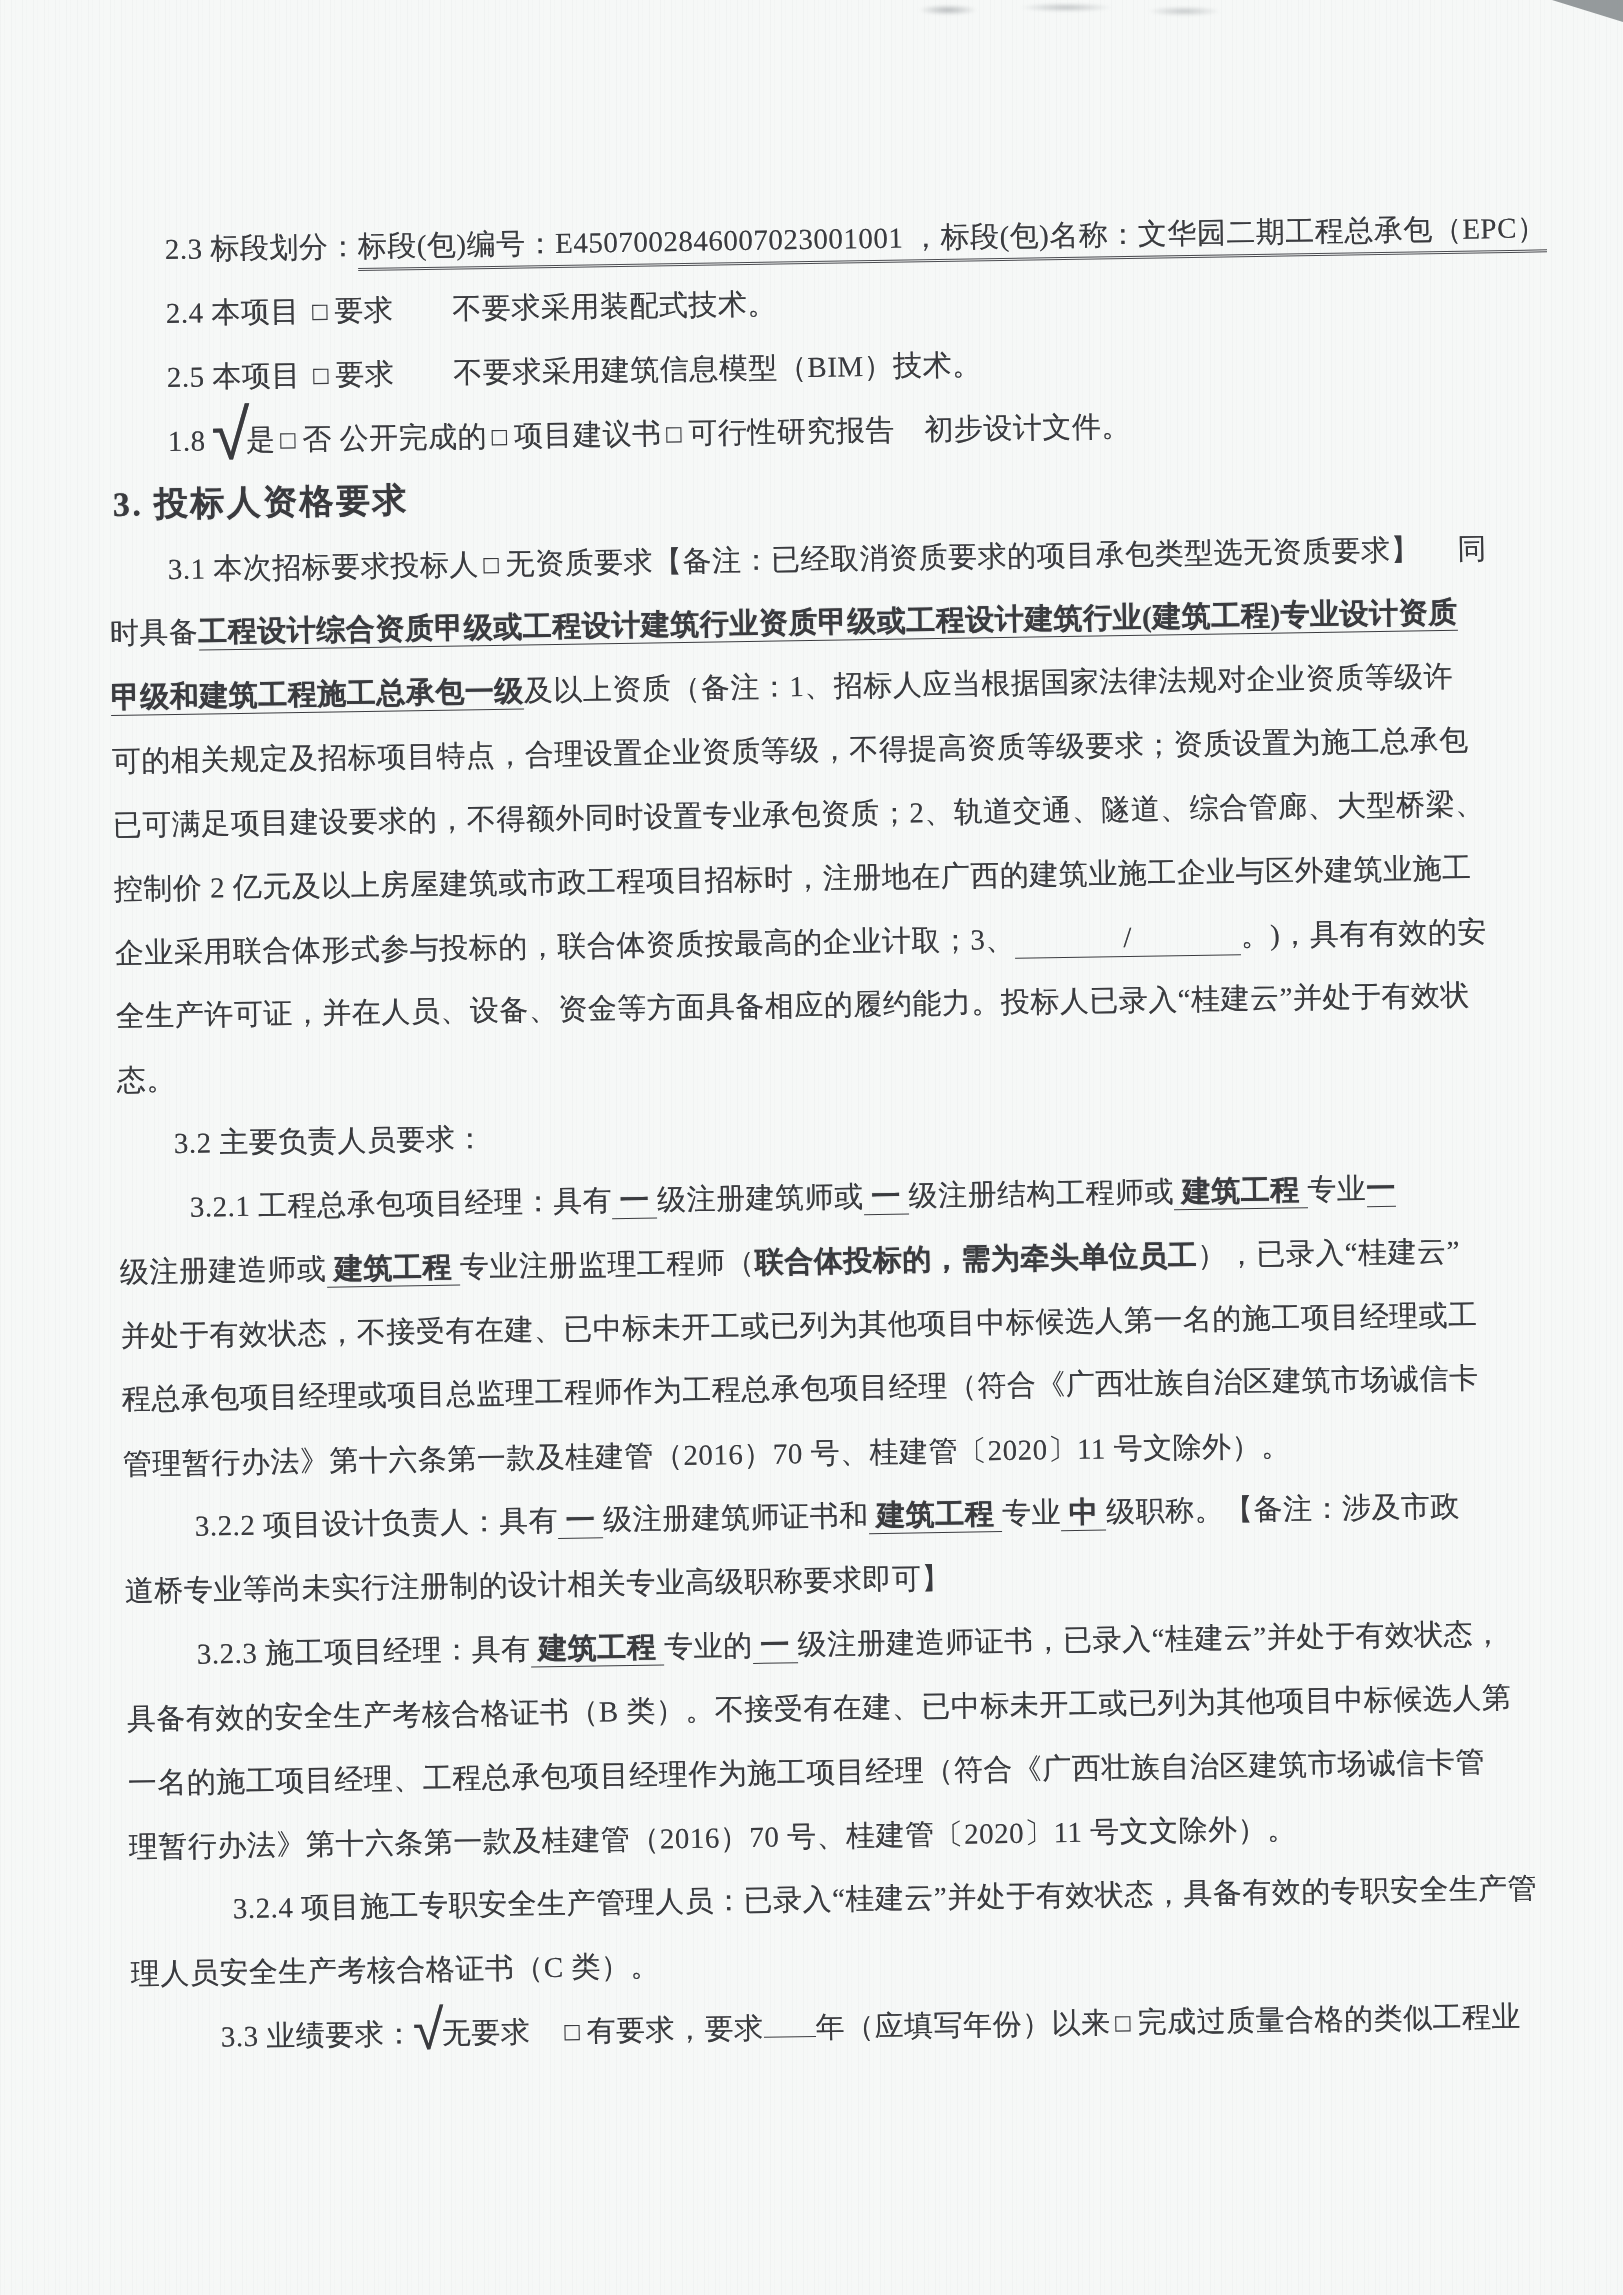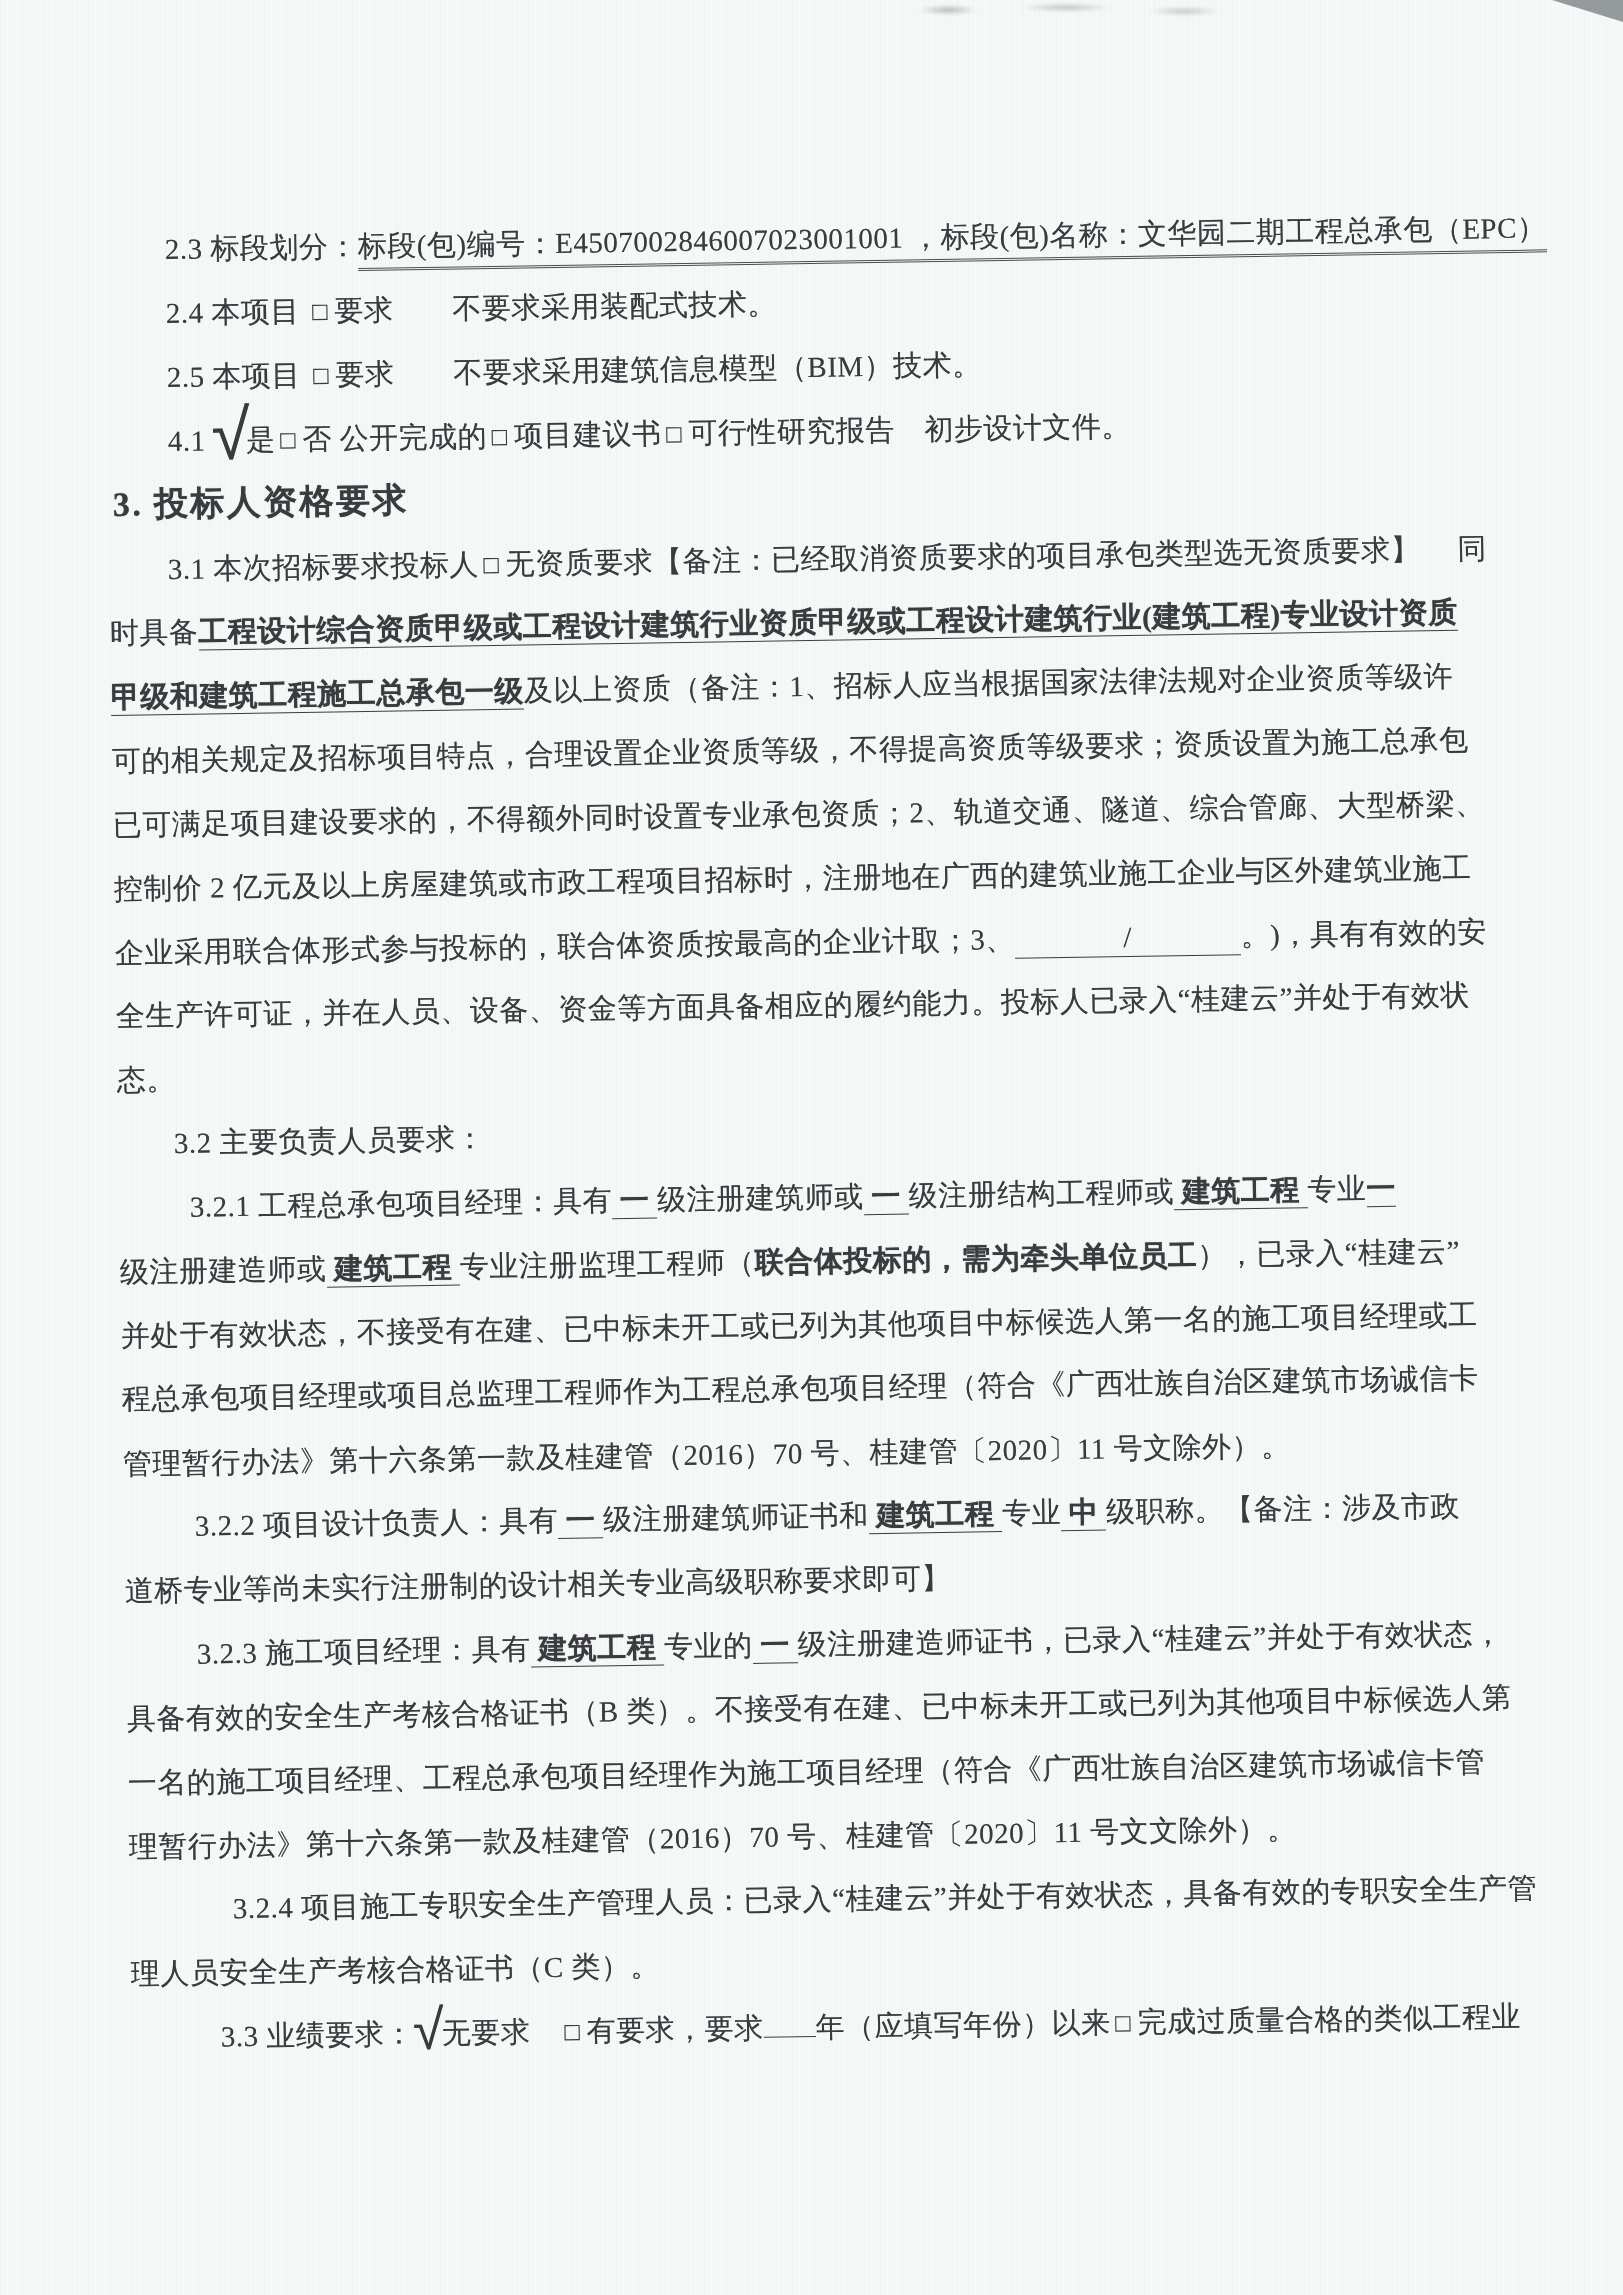--- a/index.html
+++ b/index.html
@@ -74,7 +74,7 @@
     <div class="line" style="top: 220px; left: 179px;"><span class="seg s-n">2.3 标段划分：</span><span class="seg s-u">标段(包)编号：E4507002846007023001001 ，标段(包)名称：文华园二期工程总承包（EPC）</span></div>
     <div class="line" style="top: 284px; left: 179px;"><span class="seg s-n">2.4 本项目 </span><span class="seg s-box">□</span><span class="seg s-n">要求　　不要求采用装配式技术。</span></div>
     <div class="line" style="top: 348px; left: 179px;"><span class="seg s-n">2.5 本项目 </span><span class="seg s-box">□</span><span class="seg s-n">要求　　不要求采用建筑信息模型（BIM）技术。</span></div>
-    <div class="line" style="top: 412px; left: 179px;"><span class="seg s-n">4.1 </span><span class="seg s-chk">√</span><span class="seg s-n">是</span><span class="seg s-box">□</span><span class="seg s-n">否 公开完成的</span><span class="seg s-box">□</span><span class="seg s-n">项目建议书</span><span class="seg s-box">□</span><span class="seg s-n">可行性研究报告　初步设计文件。</span></div>
+    <div class="line" style="top: 412px; left: 179px;"><span class="seg s-n">1.8 </span><span class="seg s-chk">√</span><span class="seg s-n">是</span><span class="seg s-box">□</span><span class="seg s-n">否 公开完成的</span><span class="seg s-box">□</span><span class="seg s-n">项目建议书</span><span class="seg s-box">□</span><span class="seg s-n">可行性研究报告　初步设计文件。</span></div>
     <div class="line hd" style="top: 475px; left: 123px;"><span class="seg s-b">3. 投标人资格要求</span></div>
     <div class="line" style="top: 540px; left: 177px;"><span class="seg s-n">3.1 本次招标要求投标人</span><span class="seg s-box">□</span><span class="seg s-n">无资质要求【备注：已经取消资质要求的项目承包类型选无资质要求】　 同</span></div>
     <div class="line" style="top: 603px; left: 118px;"><span class="seg s-n">时具备</span><span class="seg s-bu">工程设计综合资质甲级或工程设计建筑行业资质甲级或工程设计建筑行业(建筑工程)专业设计资质</span></div>

